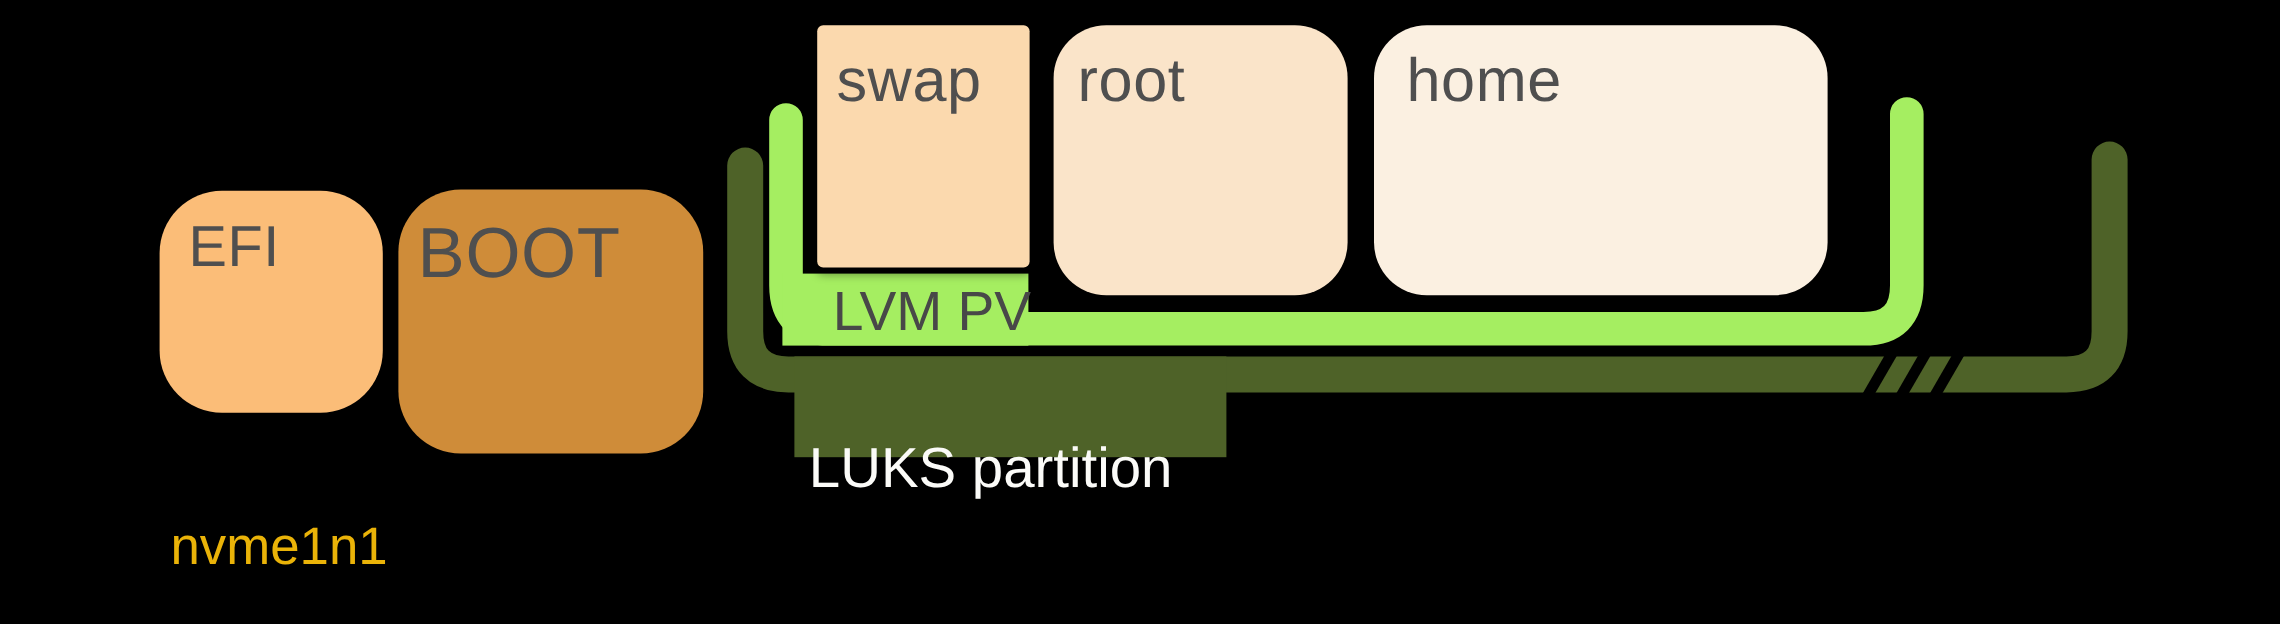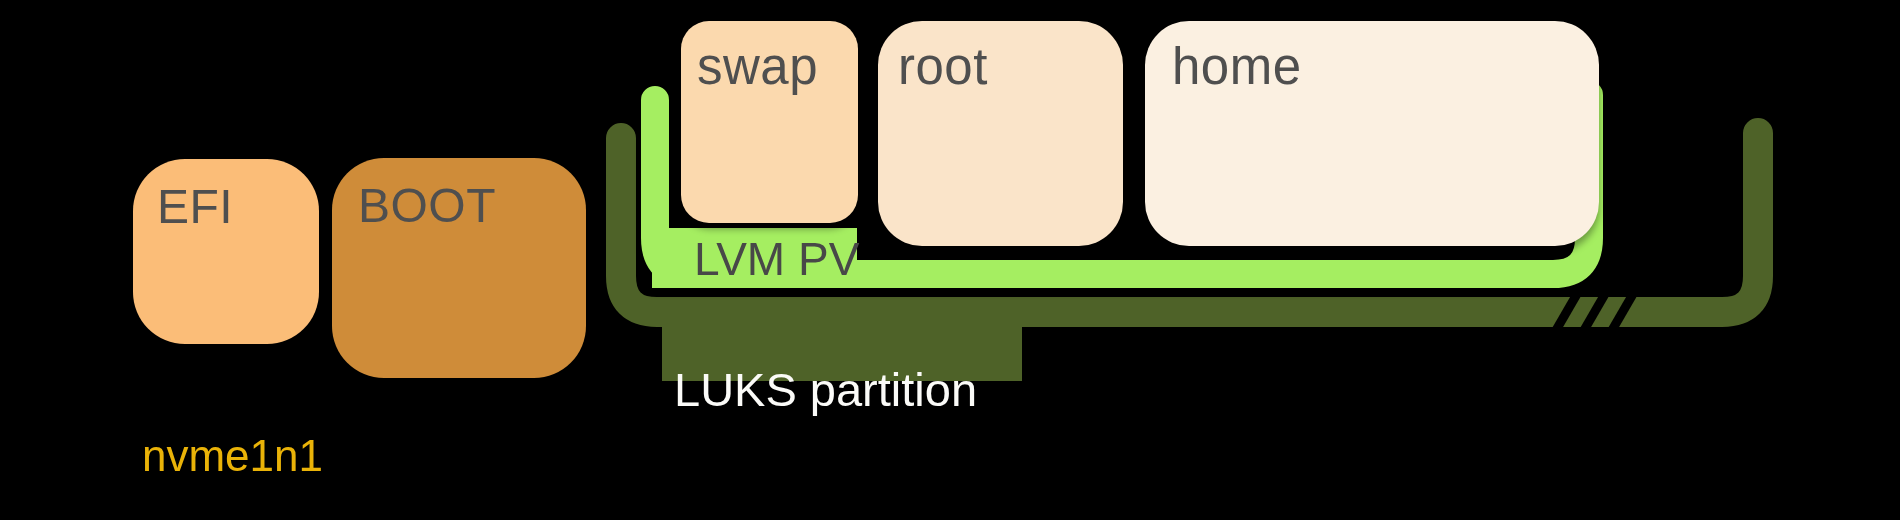--- a/index.html
+++ b/index.html
@@ -55,7 +55,7 @@
   }
   .box-swap {
     left: 681px; top: 21px; width: 177px; height: 202px;
-    border-radius: 28px;
+    border-radius: 5px;
     background: #fbd9ae;
     padding: 20px 0 0 16px;
     font-size: 51px;

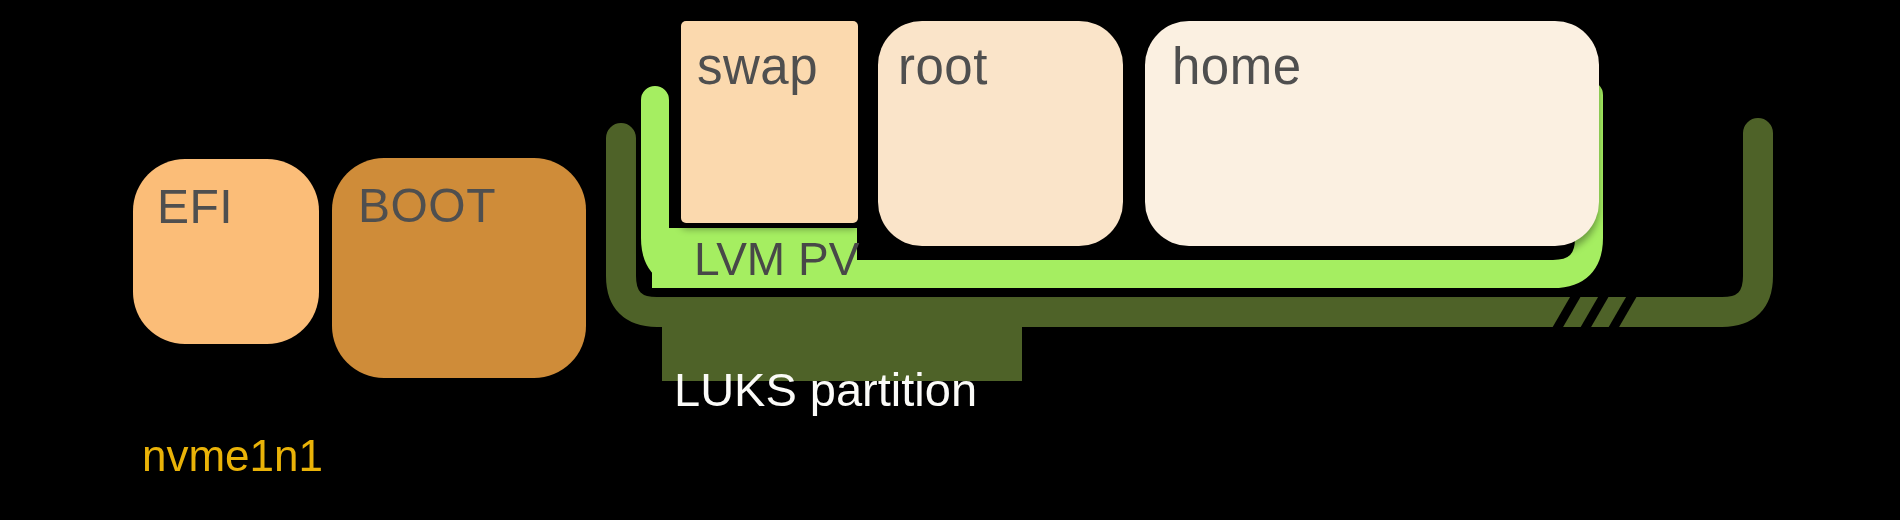--- a/index.html
+++ b/index.html
@@ -68,7 +68,7 @@
     font-size: 51px;
   }
   .box-home {
-    left: 1145px; top: 21px; width: 454px; height: 225px;
+    left: 1145px; top: 21px; width: 378px; height: 225px;
     border-radius: 44px;
     background: #fbf0e1;
     padding: 20px 0 0 27px;

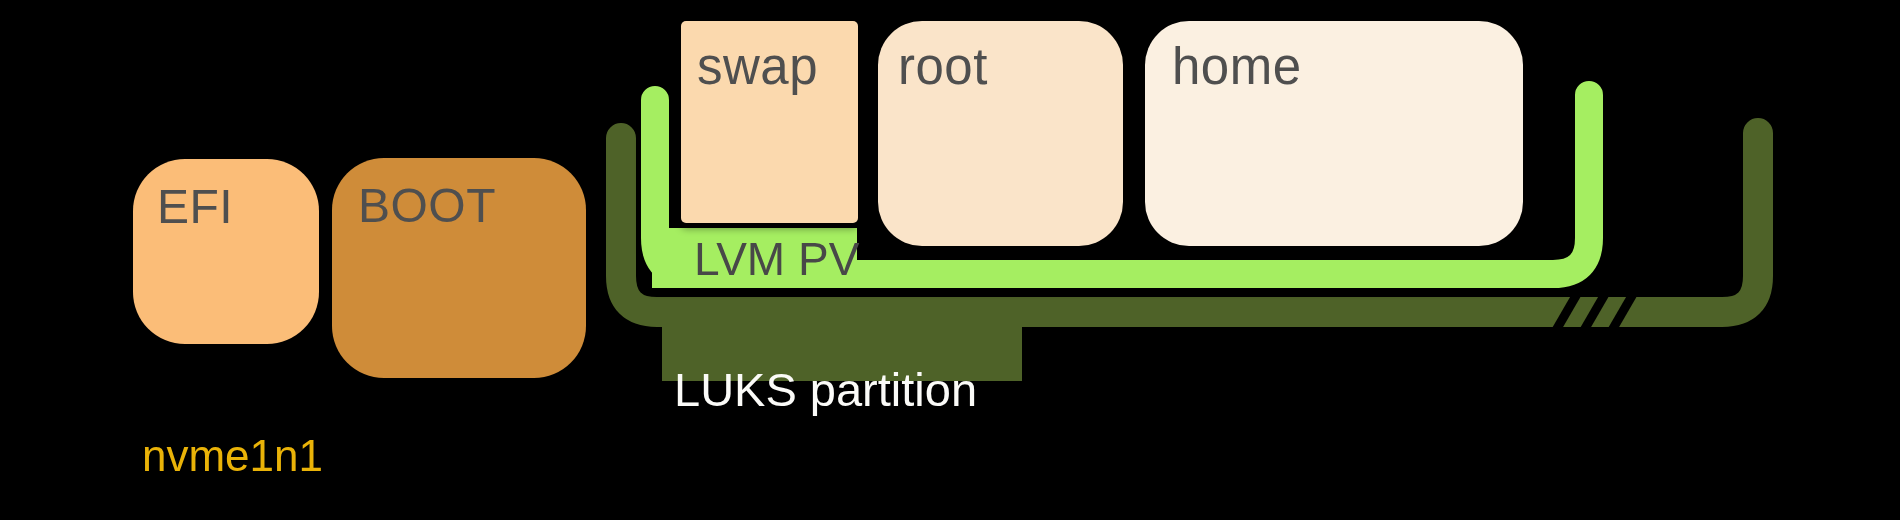--- a/index.html
+++ b/index.html
@@ -50,8 +50,8 @@
     left: 332px; top: 158px; width: 254px; height: 220px;
     border-radius: 52px;
     background: #cf8c39;
-    padding: 24px 0 0 26px;
-    font-size: 48px;
+    padding: 24px 0 0 16px;
+    font-size: 59px;
   }
   .box-swap {
     left: 681px; top: 21px; width: 177px; height: 202px;

